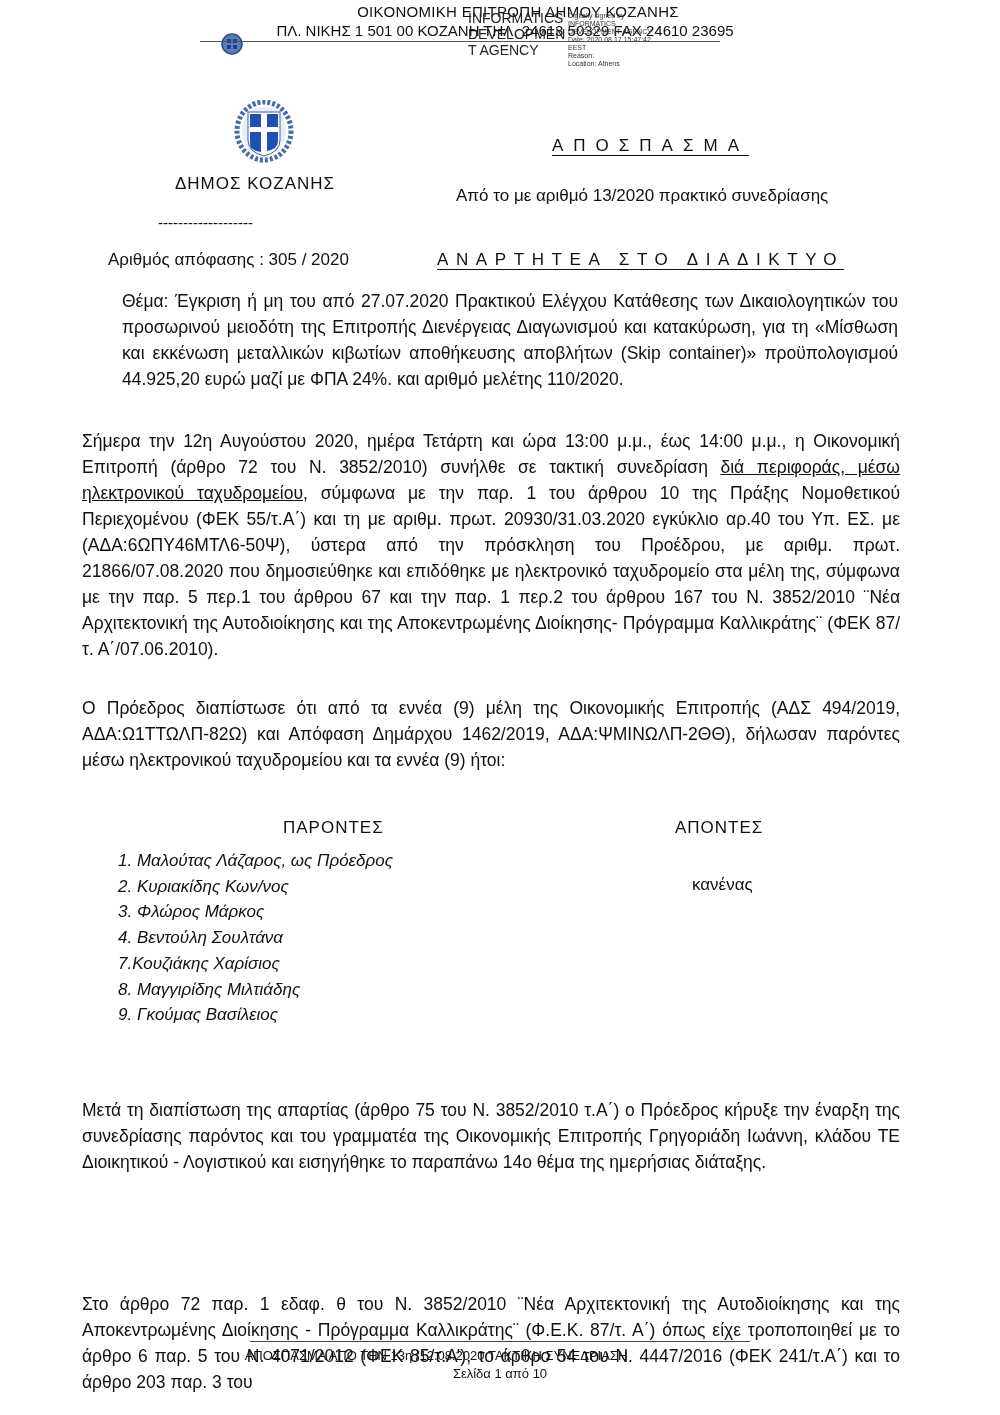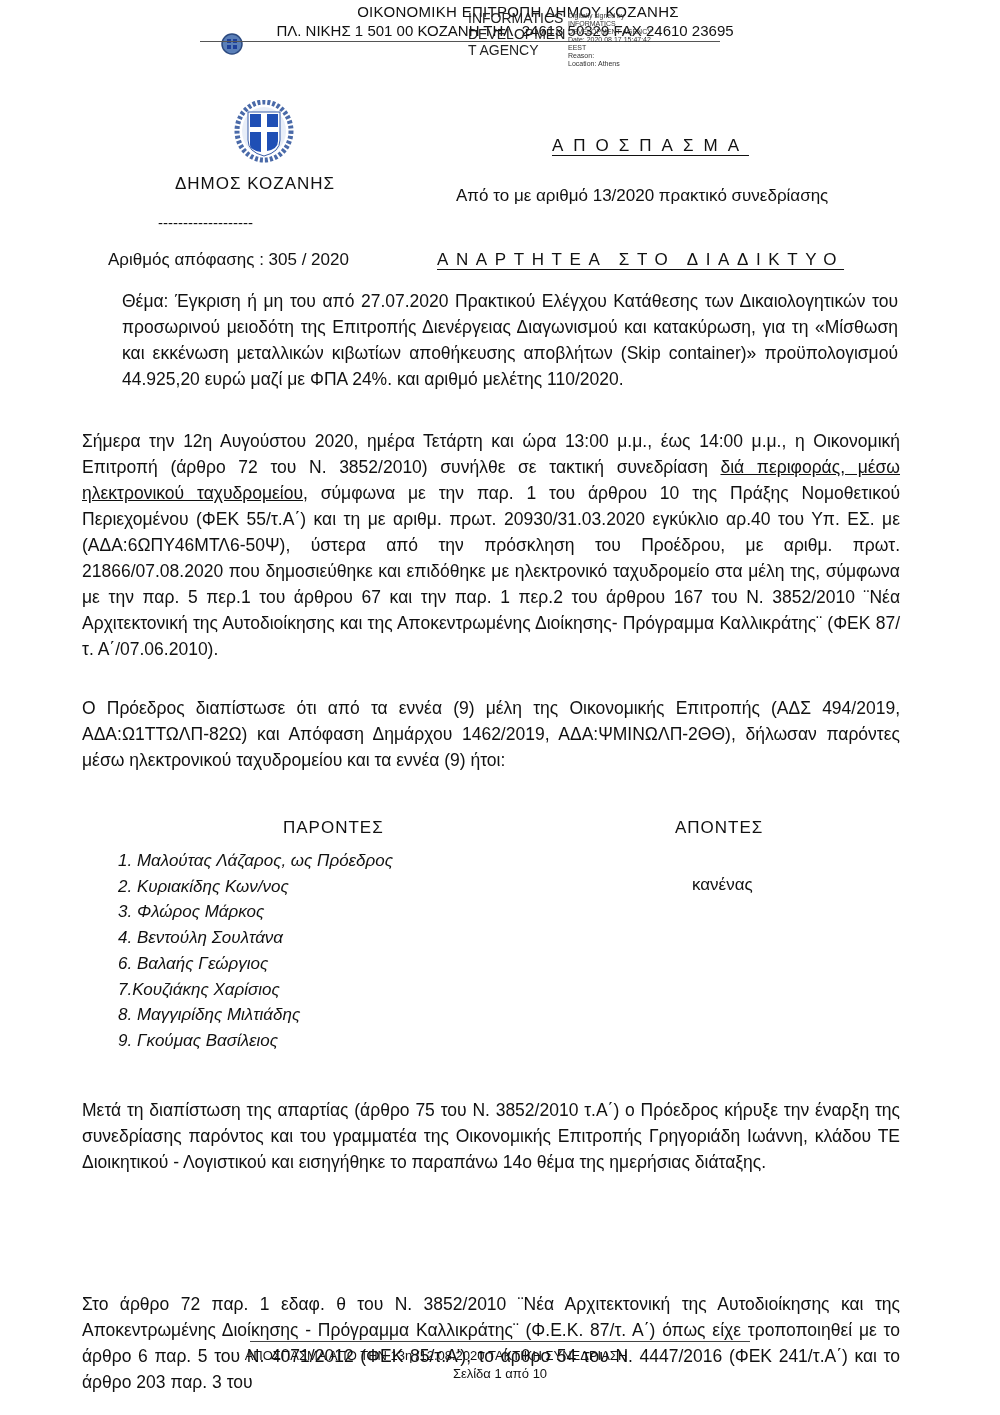--- a/index.html
+++ b/index.html
@@ -111,7 +111,6 @@
   <div>2. Κυριακίδης  Κων/νος</div>
   <div>3. Φλώρος Μάρκος</div>
   <div>4. Βεντούλη Σουλτάνα</div>
-  <div>6. Βαλαής Γεώργιος</div>
   <div>7.Κουζιάκης  Χαρίσιος</div>
   <div>8. Μαγγιρίδης Μιλτιάδης</div>
   <div>9. Γκούμας Βασίλειος</div>

